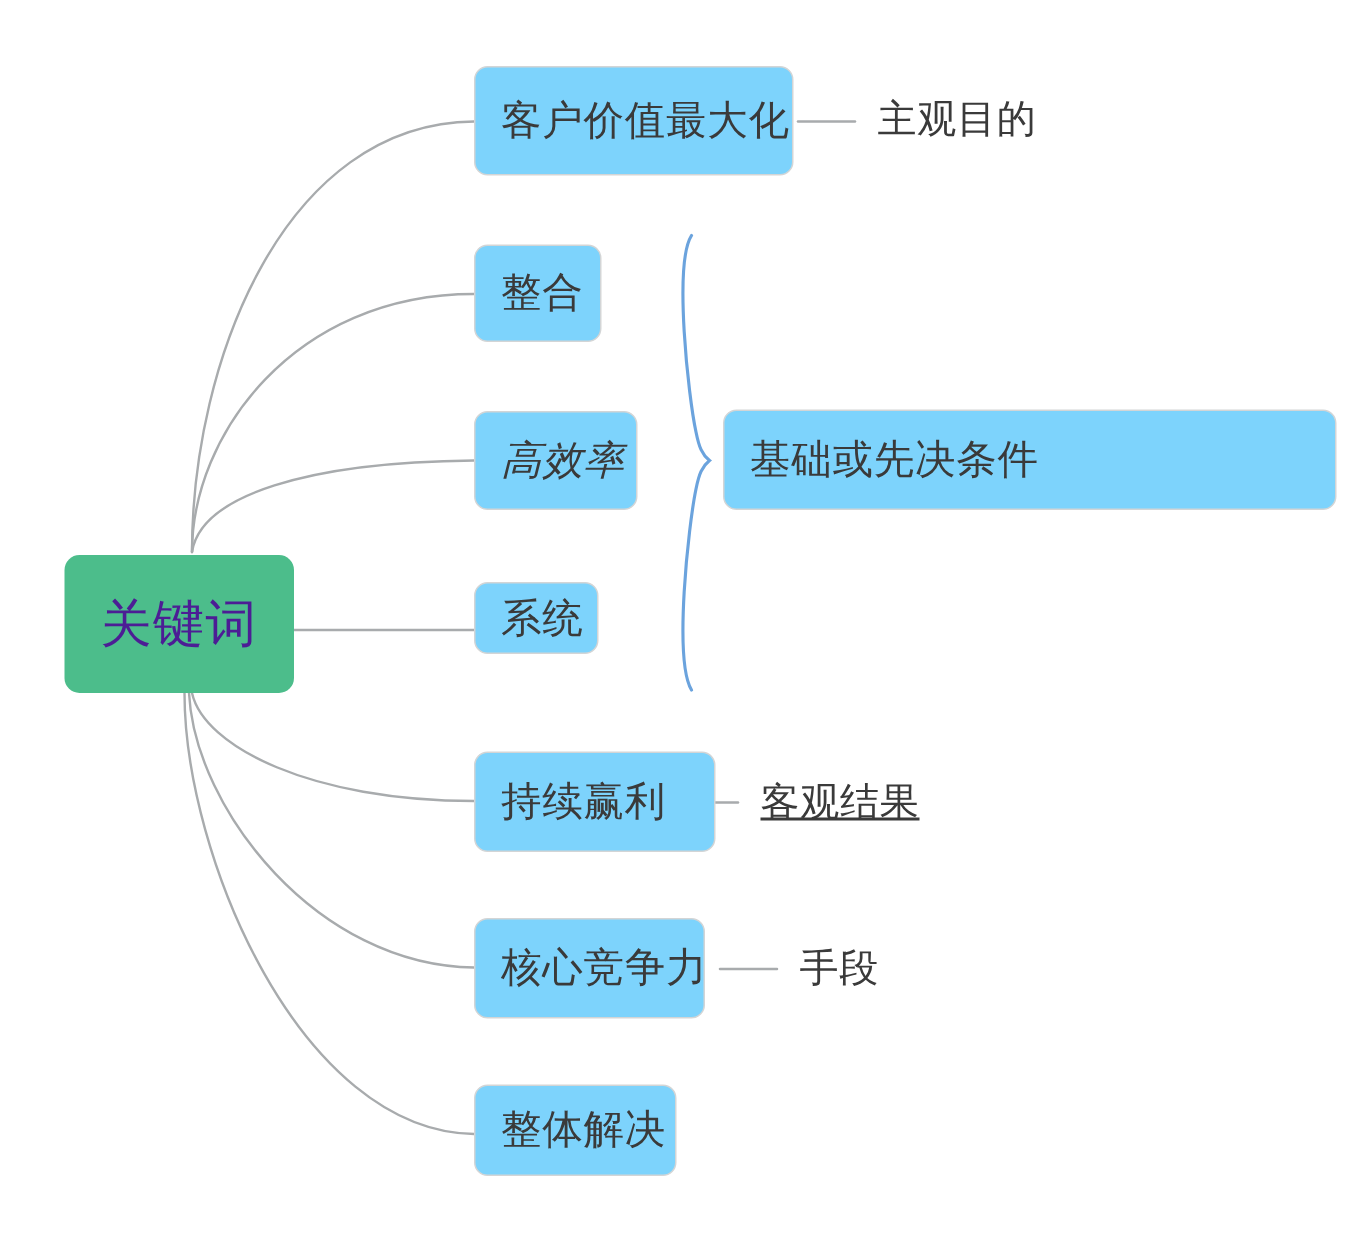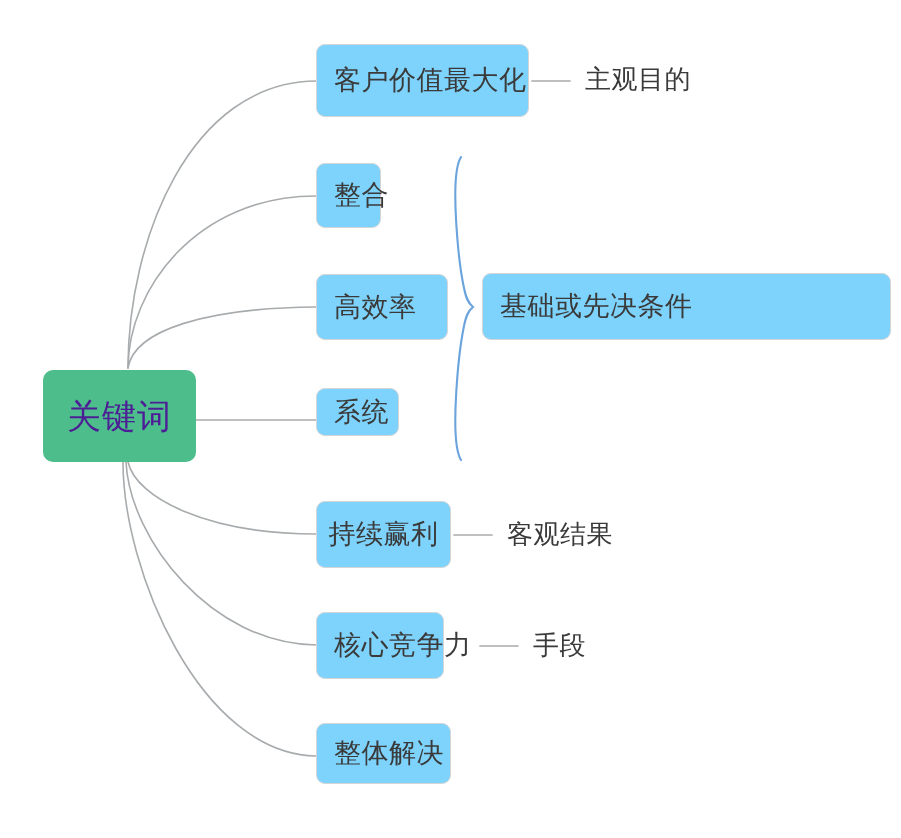--- a/index.html
+++ b/index.html
@@ -98,7 +98,7 @@
     <span>主观目的</span>
   </div>
 
-  <div class="node" style="left:316px; top:163px; width:65px; height:65px;">
+  <div class="node" style="left:316px; top:163px; width:85px; height:65px;">
     <span>整合</span>
   </div>
 

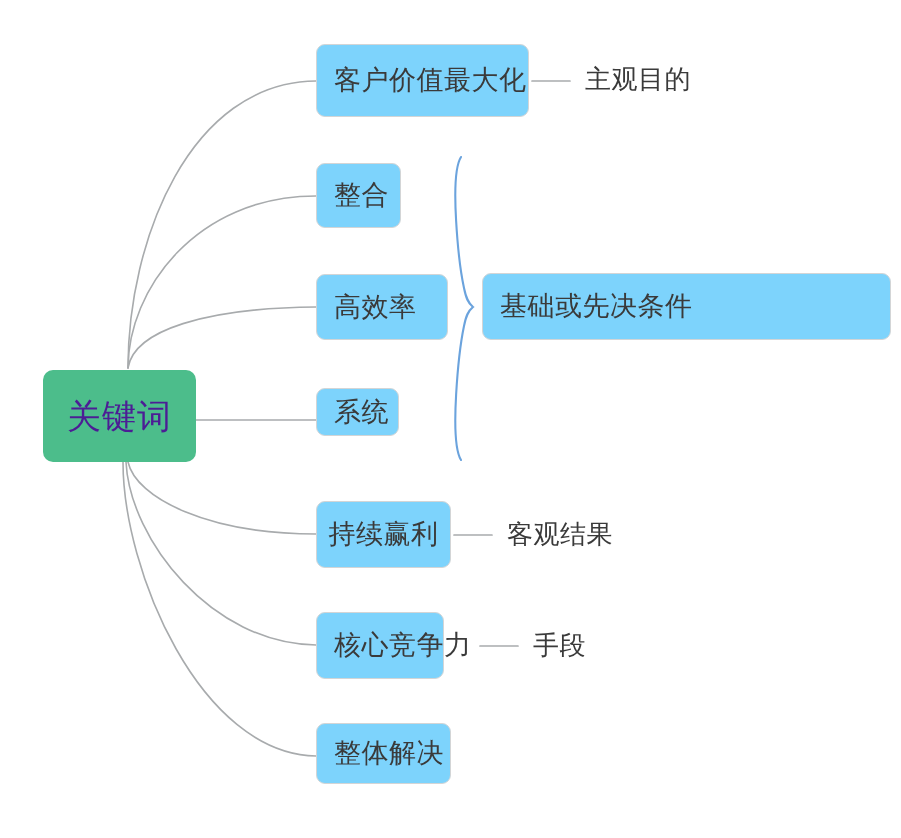--- a/index.html
+++ b/index.html
@@ -102,7 +102,7 @@
     <span>整合</span>
   </div>
 
-  <div class="node" style="left:316px; top:274px; width:132px; height:66px;">
+  <div class="node" style="left:316px; top:274px; width:109px; height:66px;font-style:italic;">
     <span>高效率</span>
   </div>
 

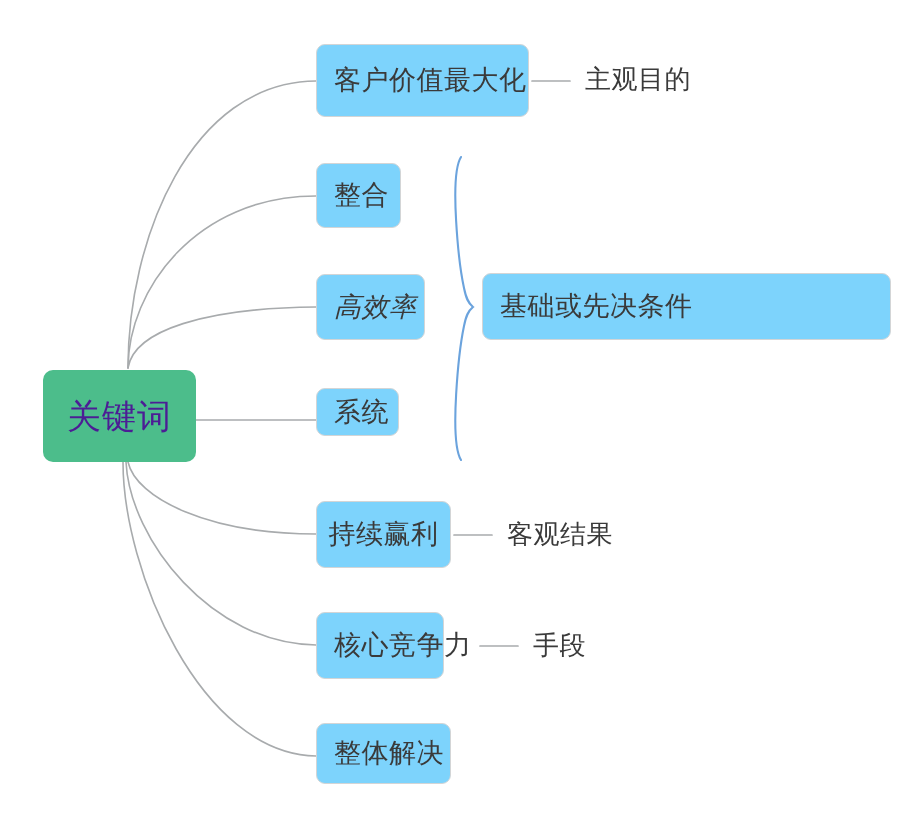--- a/index.html
+++ b/index.html
@@ -110,7 +110,7 @@
     <span>系统</span>
   </div>
 
-  <div class="node" style="left:316px; top:501px; width:135px; height:67px;justify-content:center;">
+  <div class="node" style="left:316px; top:501px; width:161px; height:67px;">
     <span>持续赢利</span>
   </div>
   <div class="leaf-label" style="left:507px; top:521px;">

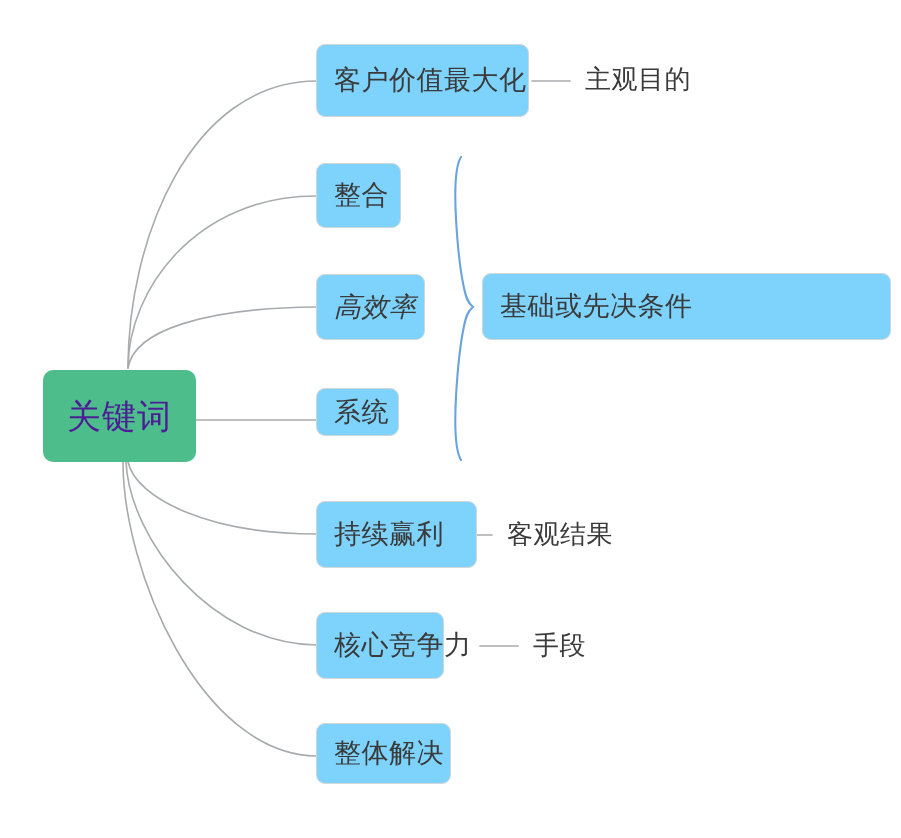--- a/index.html
+++ b/index.html
@@ -113,7 +113,7 @@
   <div class="node" style="left:316px; top:501px; width:161px; height:67px;">
     <span>持续赢利</span>
   </div>
-  <div class="leaf-label" style="left:507px; top:521px;">
+  <div class="leaf-label" style="left:507px; top:521px;text-decoration:underline;">
     <span>客观结果</span>
   </div>
 

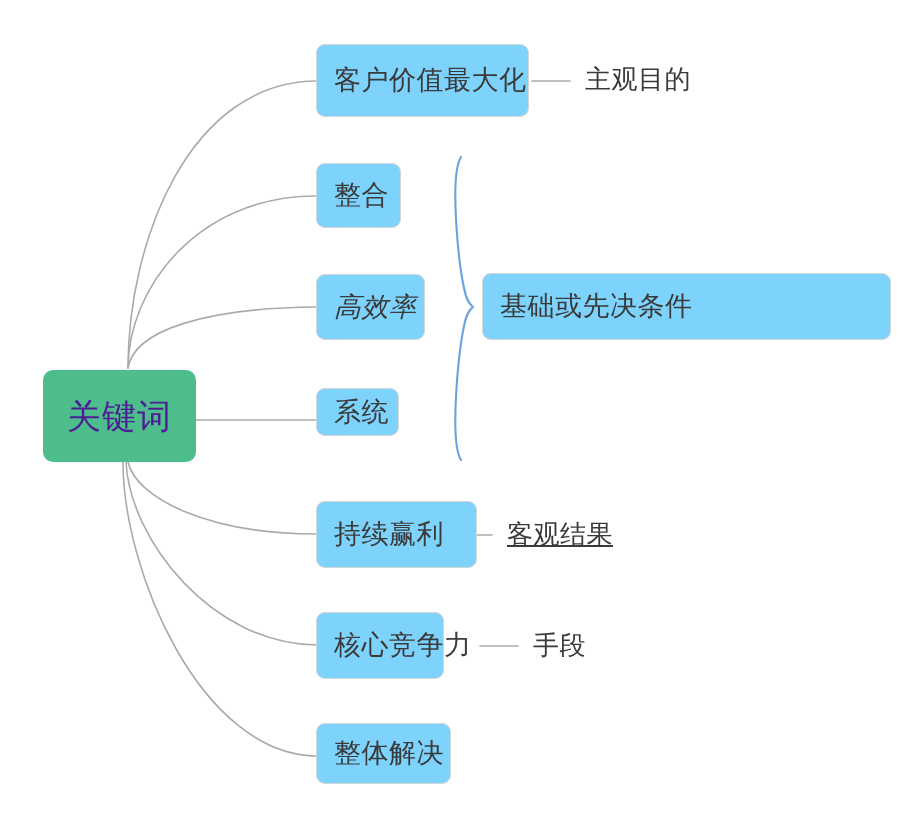--- a/index.html
+++ b/index.html
@@ -117,7 +117,7 @@
     <span>客观结果</span>
   </div>
 
-  <div class="node" style="left:316px; top:612px; width:128px; height:67px;">
+  <div class="node" style="left:316px; top:612px; width:154px; height:67px;">
     <span>核心竞争力</span>
   </div>
   <div class="leaf-label" style="left:533px; top:632px;">

